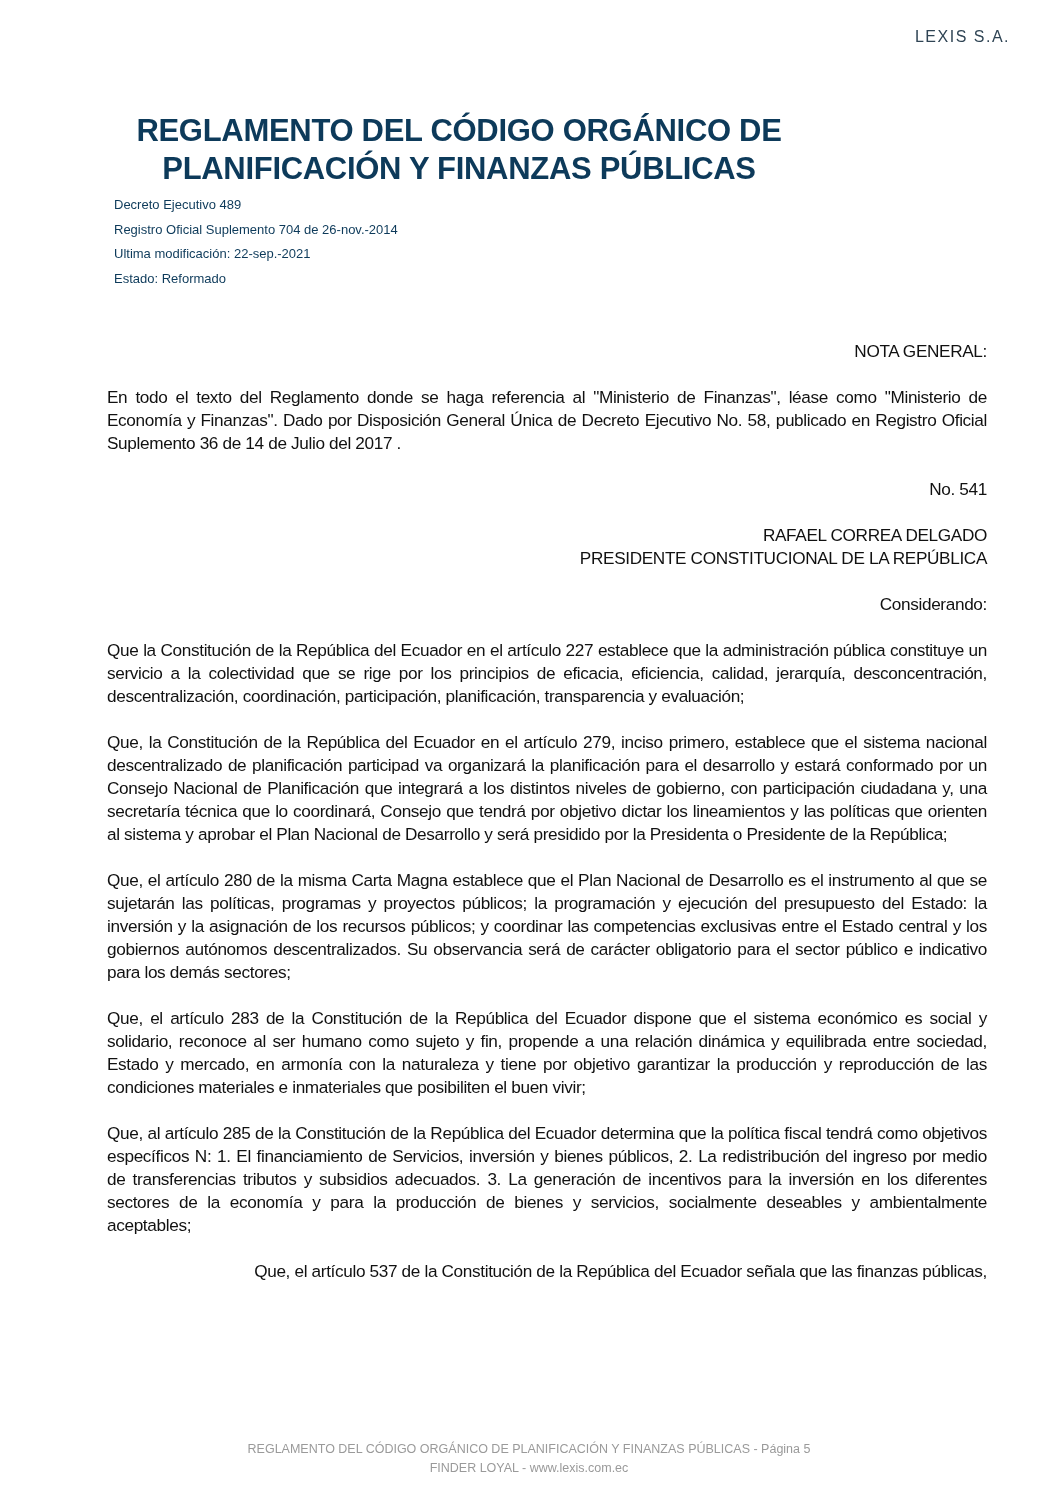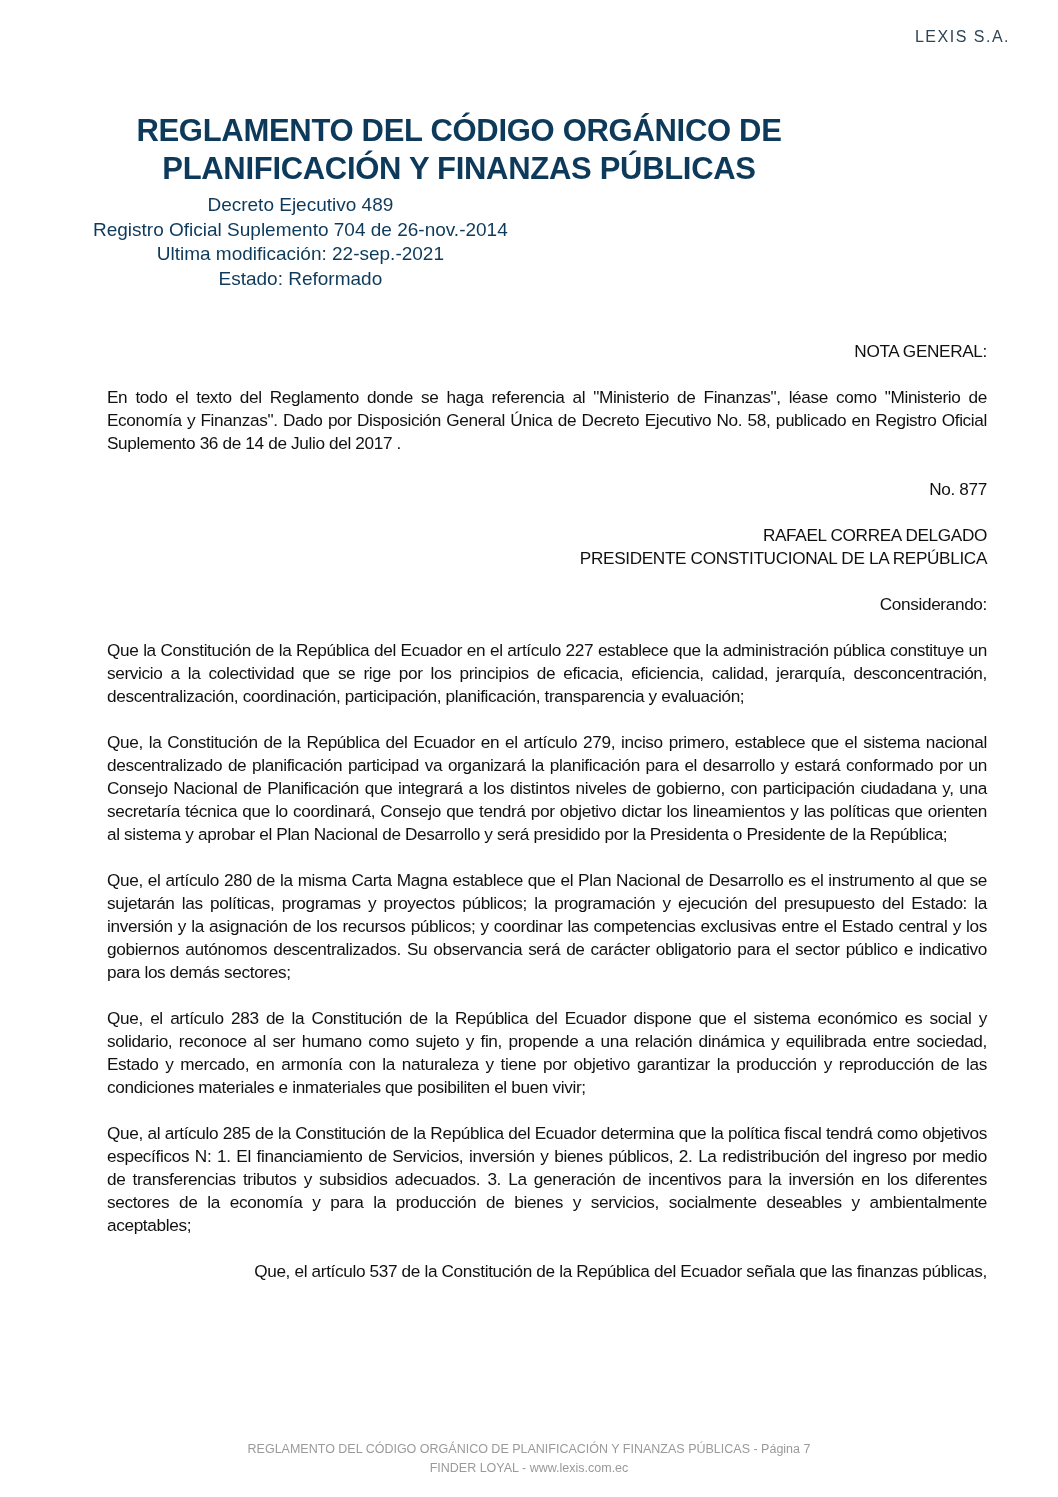--- a/index.html
+++ b/index.html
@@ -38,11 +38,10 @@
     .meta {
       position: absolute;
       top: 193px;
-      left: 93px;
+      left: 114px;
       color: #0d3a5a;
-      font-size: 19px;
+      font-size: 13px;
       line-height: 24.5px;
-      text-align: center;
     }
     .meta div { white-space: nowrap; }
     .content {

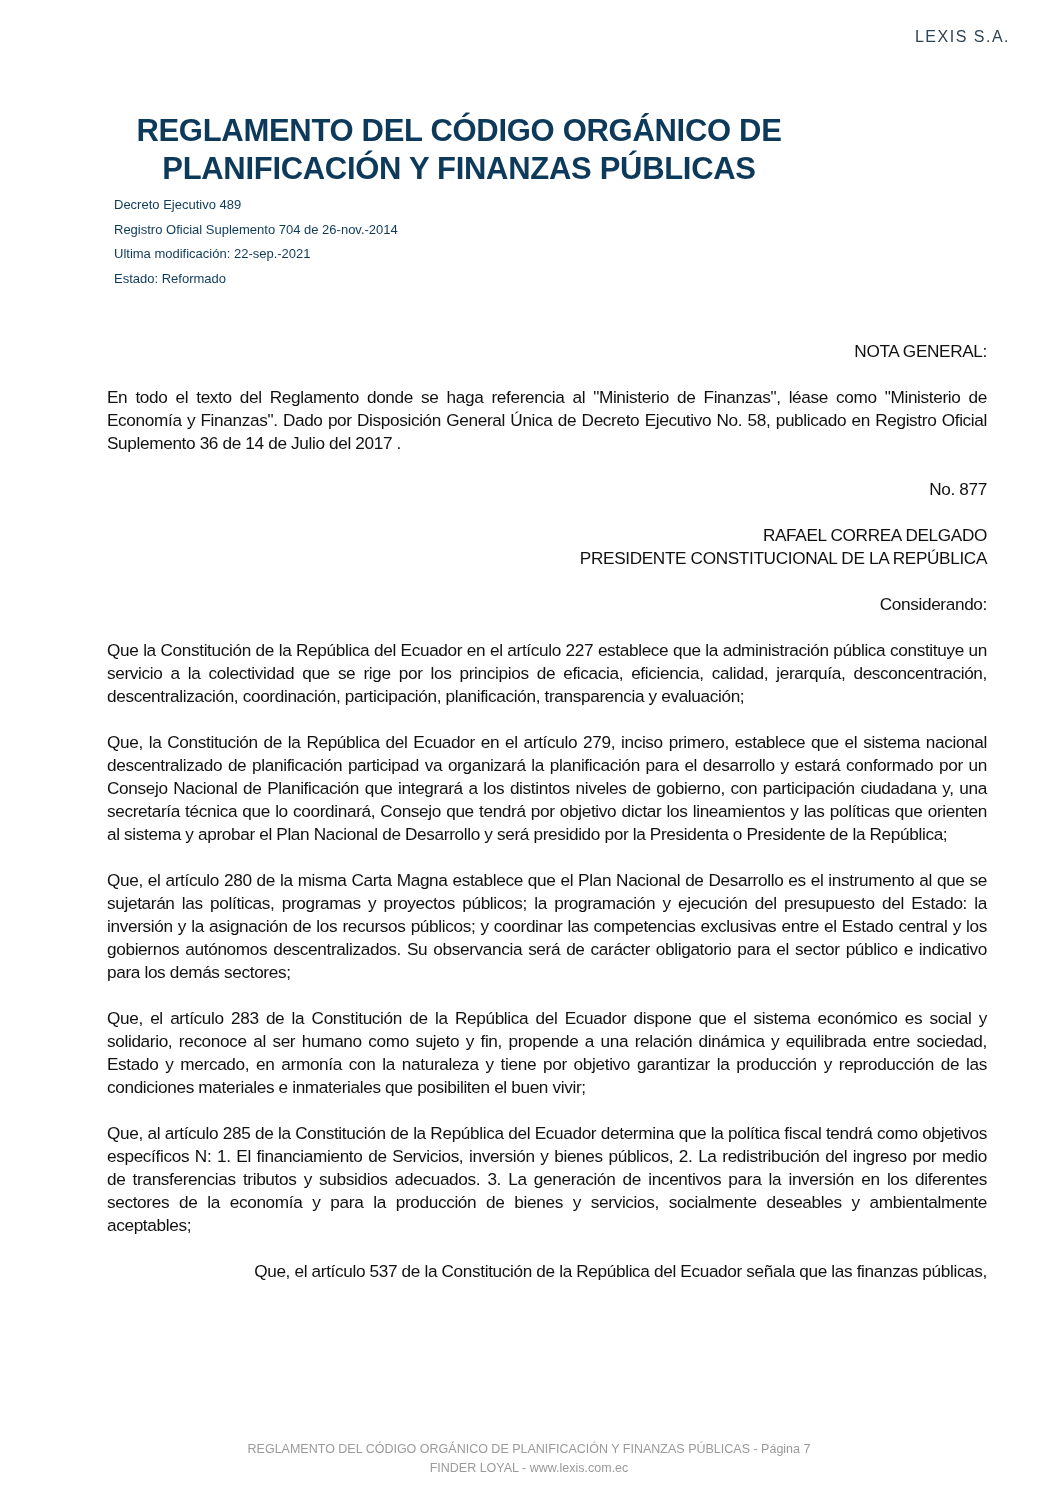--- a/index.html
+++ b/index.html
@@ -89,7 +89,7 @@
 <div class="content">
   <p class="single">NOTA GENERAL:</p>
   <p>En todo el texto del Reglamento donde se haga referencia al "Ministerio de Finanzas", léase como "Ministerio de Economía y Finanzas". Dado por Disposición General Única de Decreto Ejecutivo No. 58, publicado en Registro Oficial Suplemento 36 de 14 de Julio del 2017 .</p>
-  <p class="single">No. 877</p>
+  <p class="single">No. 541</p>
   <p class="single">
     <span>RAFAEL CORREA DELGADO</span><br>
     <span>PRESIDENTE CONSTITUCIONAL DE LA REPÚBLICA</span>

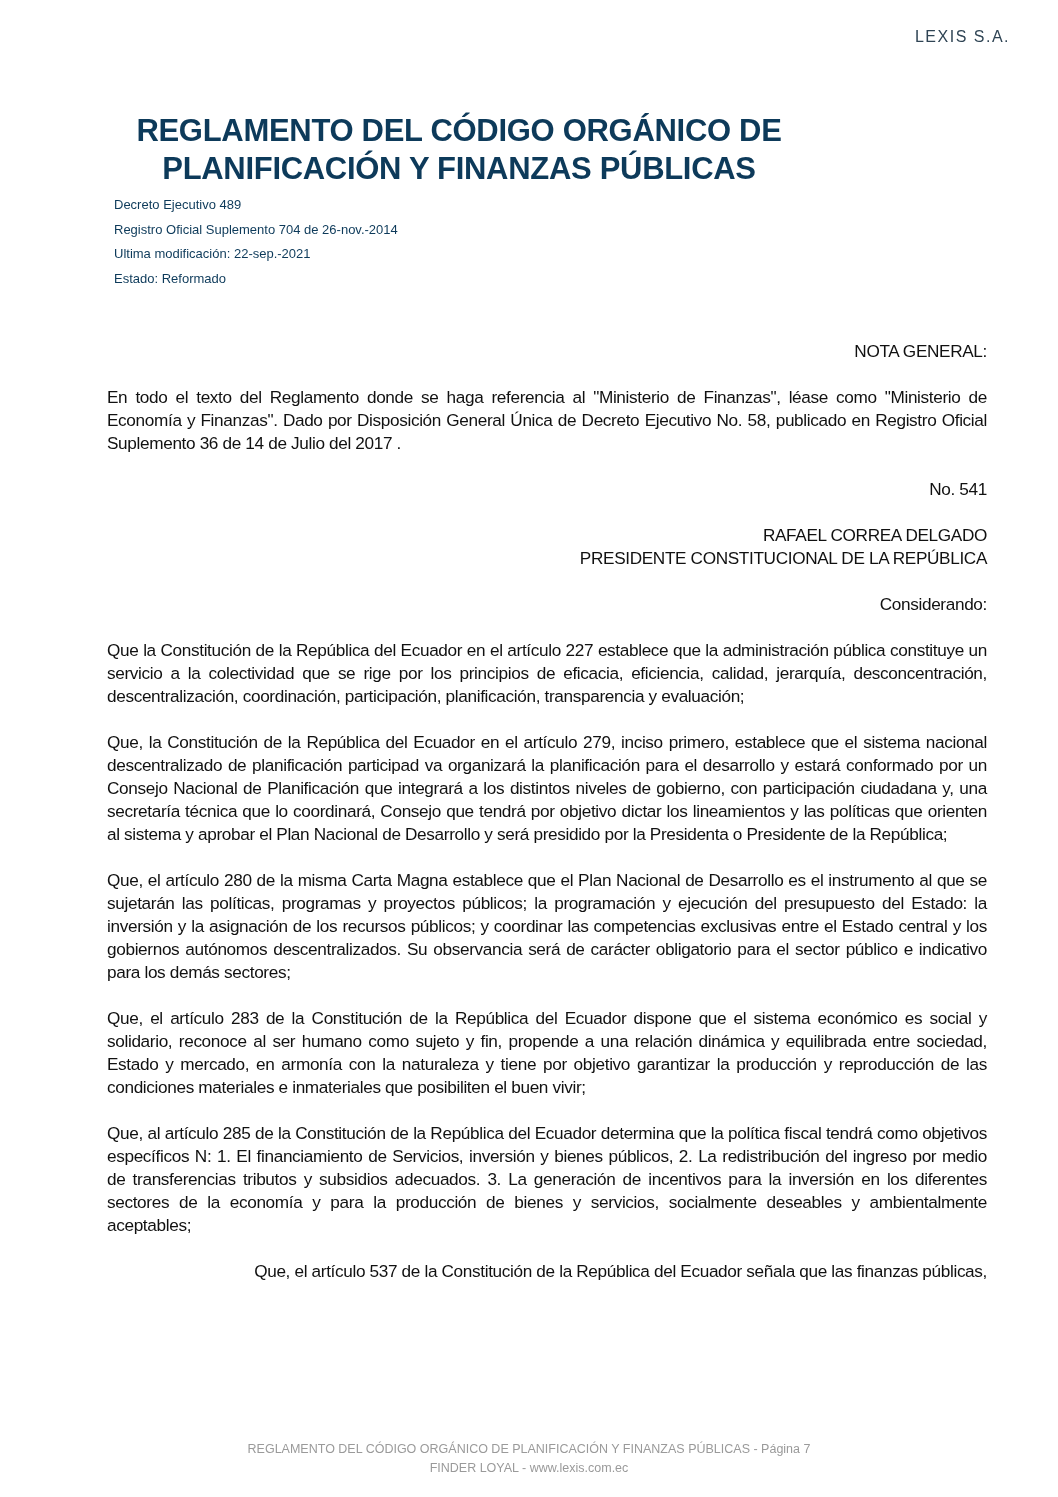--- a/index.html
+++ b/index.html
@@ -104,7 +104,7 @@
 </div>
 
 <div class="footer">
-  <div>REGLAMENTO DEL CÓDIGO ORGÁNICO DE PLANIFICACIÓN Y FINANZAS PÚBLICAS - Página 7</div>
+  <div>REGLAMENTO DEL CÓDIGO ORGÁNICO DE PLANIFICACIÓN Y FINANZAS PÚBLICAS - Página 5</div>
   <div>FINDER LOYAL - www.lexis.com.ec</div>
 </div>
 

